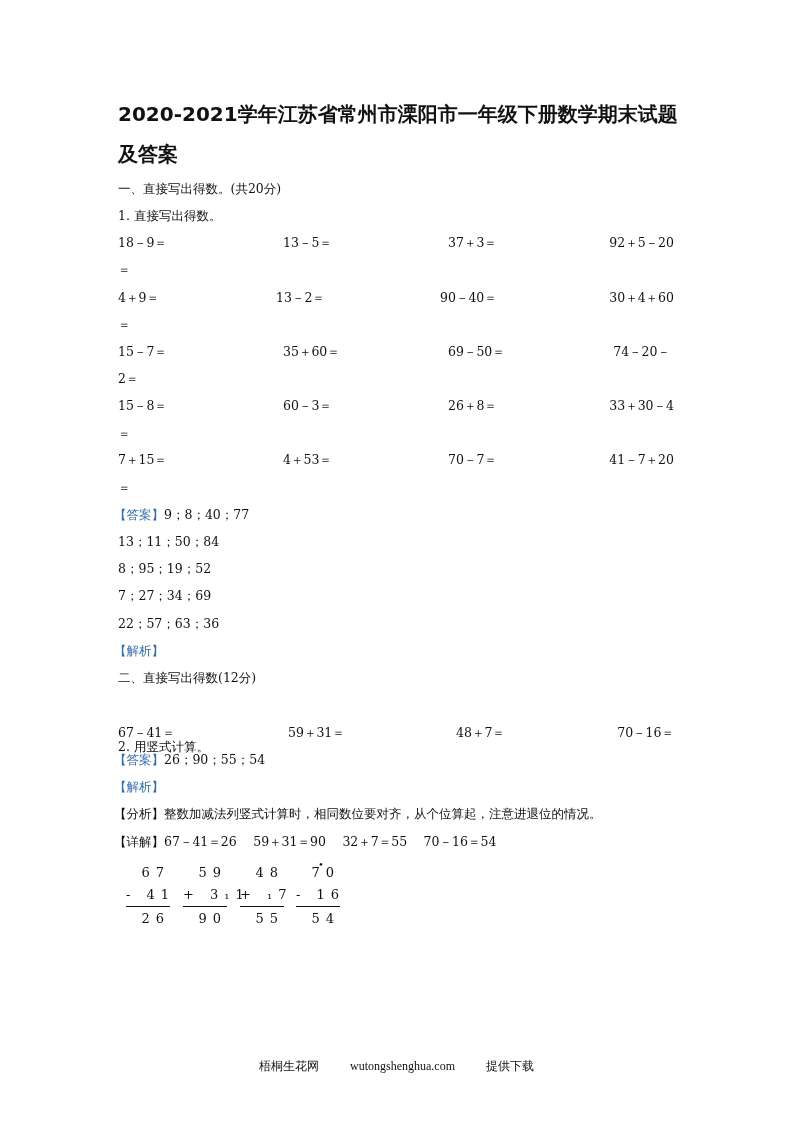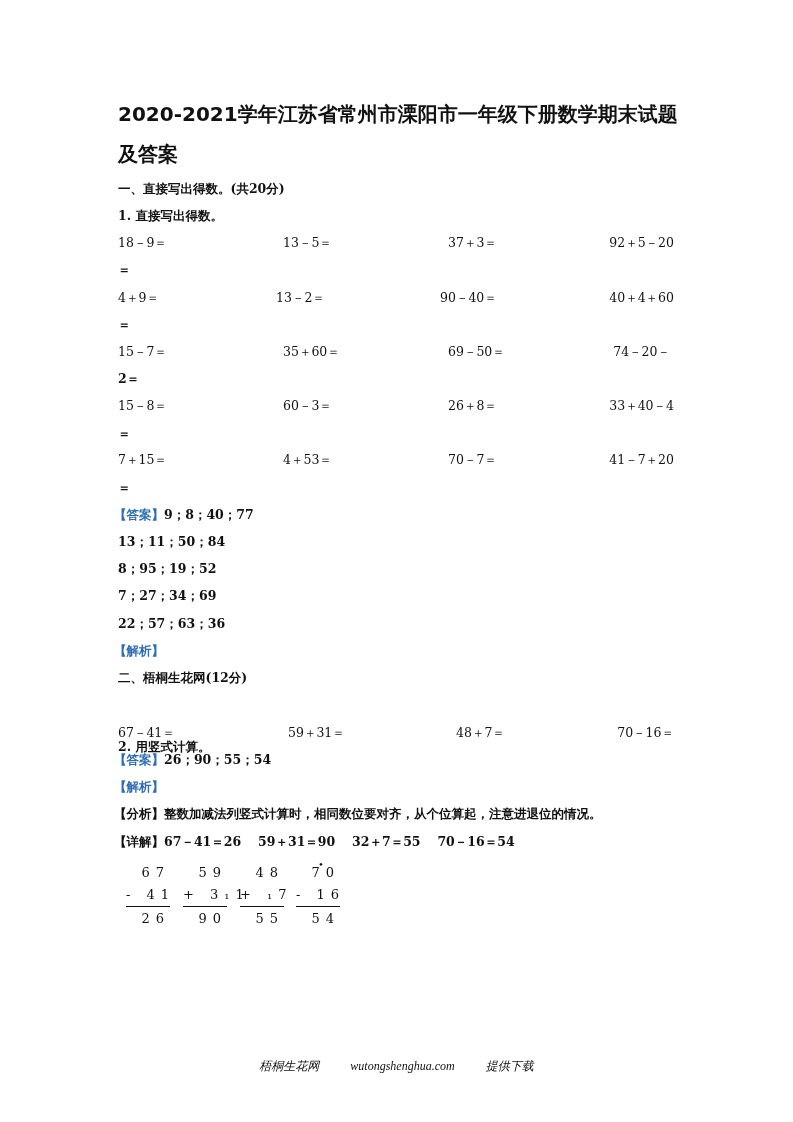--- a/index.html
+++ b/index.html
@@ -16,7 +16,6 @@
   .line {
     position: absolute; left: 118px; font-size: 12.5px; line-height: 16px;
     white-space: nowrap;
-    font-weight: bold;
   }
   .row { position: absolute; left: 118px; width: 556px; font-size: 12.5px; line-height: 16px; }
   .row span { position: absolute; white-space: nowrap; }

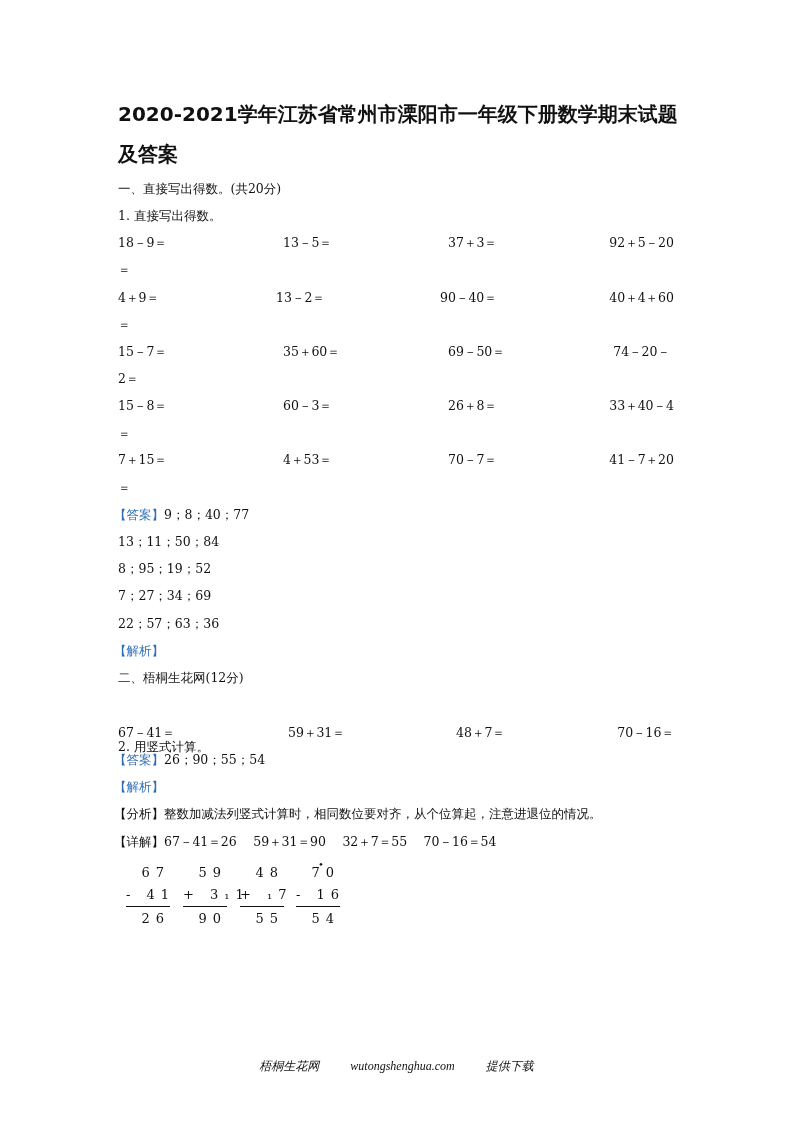--- a/index.html
+++ b/index.html
@@ -51,7 +51,7 @@
   <span style="left:0">4＋9＝</span>
   <span style="left:158px">13－2＝</span>
   <span style="left:322px">90－40＝</span>
-  <span style="right:0">40＋4＋60</span>
+  <span style="right:0">30＋4＋60</span>
 </div>
 <div class="line" style="top:317px">＝</div>
 

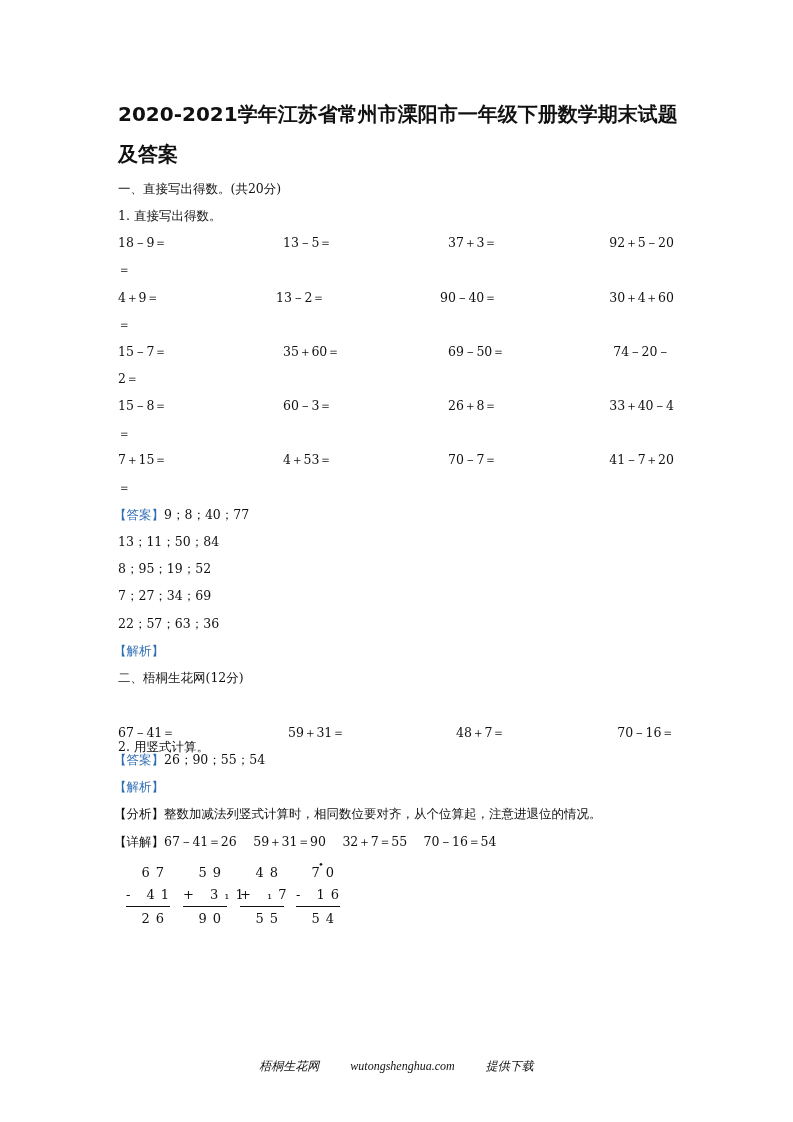--- a/index.html
+++ b/index.html
@@ -67,7 +67,7 @@
   <span style="left:0">15－8＝</span>
   <span style="left:165px">60－3＝</span>
   <span style="left:330px">26＋8＝</span>
-  <span style="right:0">33＋40－4</span>
+  <span style="right:0">33＋30－4</span>
 </div>
 <div class="line" style="top:426px">＝</div>
 

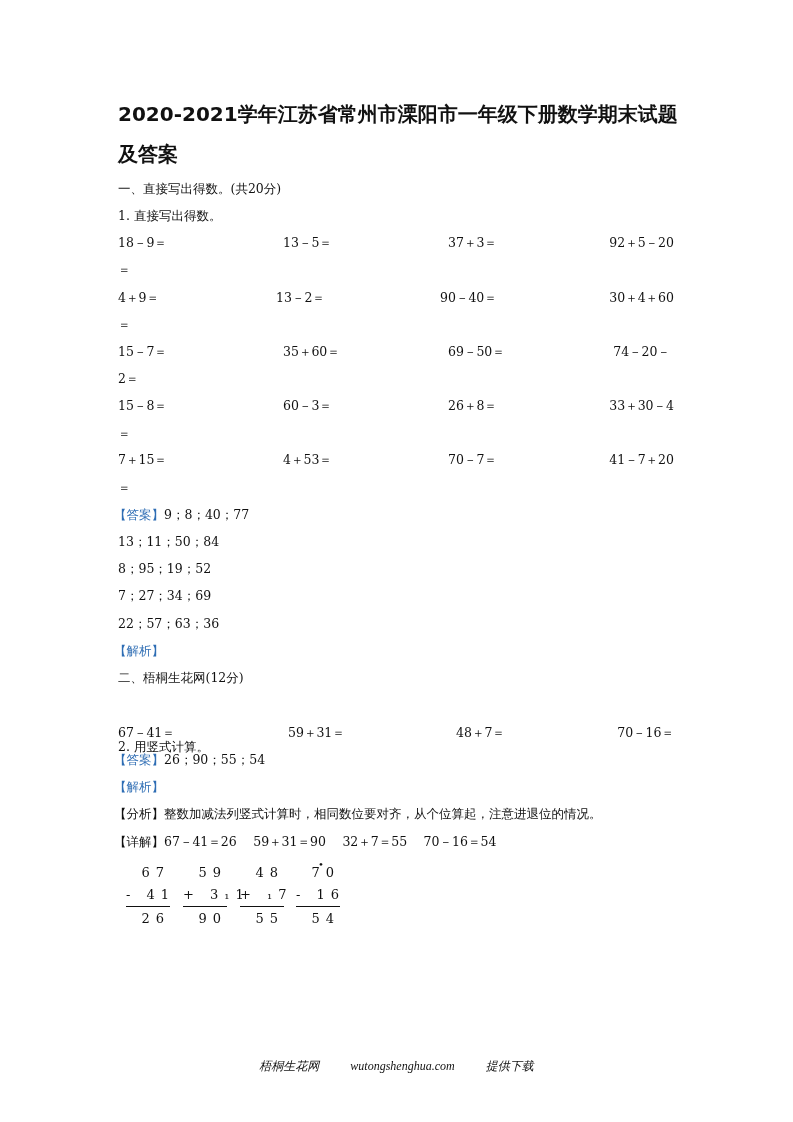--- a/index.html
+++ b/index.html
@@ -88,7 +88,7 @@
 <div class="line" style="top:616px">22；57；63；36</div>
 <div class="line tag" style="top:643px; left:114px">【解析】</div>
 
-<div class="line" style="top:670px">二、梧桐生花网(12分)</div>
+<div class="line" style="top:670px">二、直接写出得数(12分)</div>
 <div class="line" style="top:739px">2. 用竖式计算。</div>
 <div class="row" style="top:725px">
   <span style="left:0">67－41＝</span>

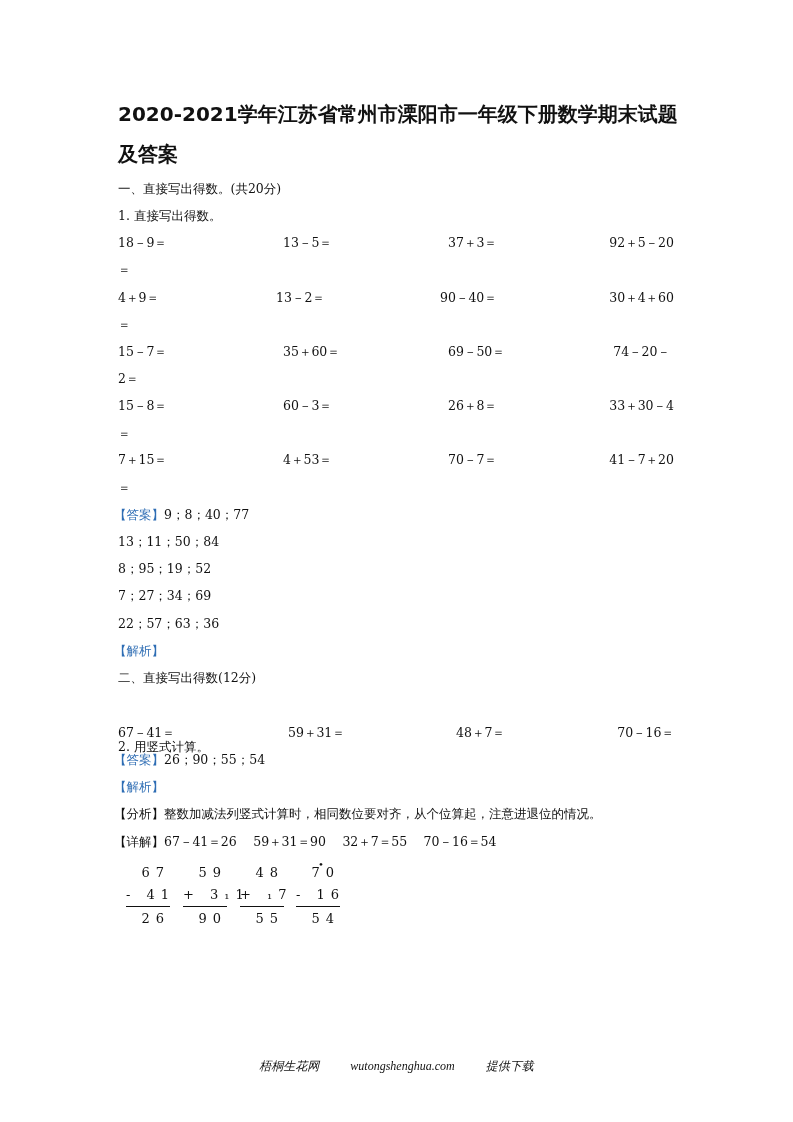--- a/index.html
+++ b/index.html
@@ -27,7 +27,7 @@
   .dot { position: absolute; font-size: 10px; top: -8px; right: 16px; }
   .footer {
     position: absolute; top: 1058px; left: 0; width: 793px; text-align: center;
-    font-size: 12px; font-family: "Liberation Serif", serif; font-style: italic;
+    font-size: 12px; font-family: "Liberation Serif", serif;
   }
   .footer span { margin: 0 14px; }
 </style>

